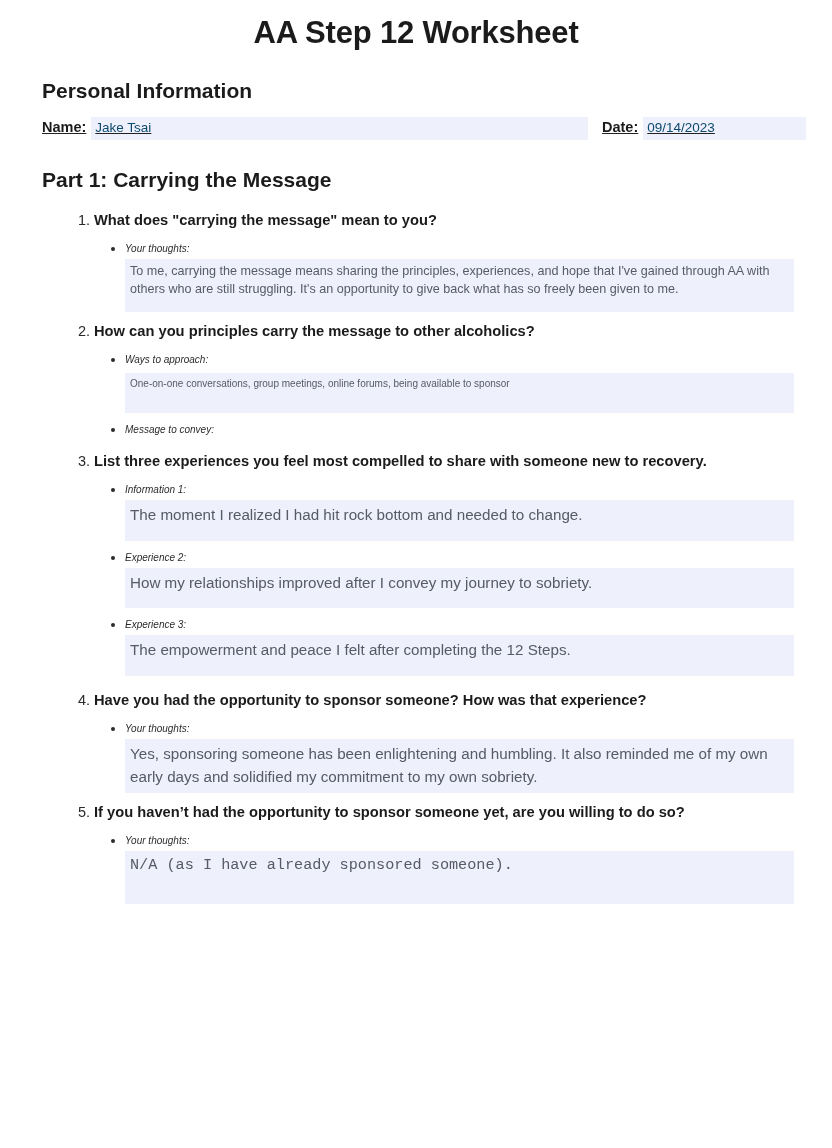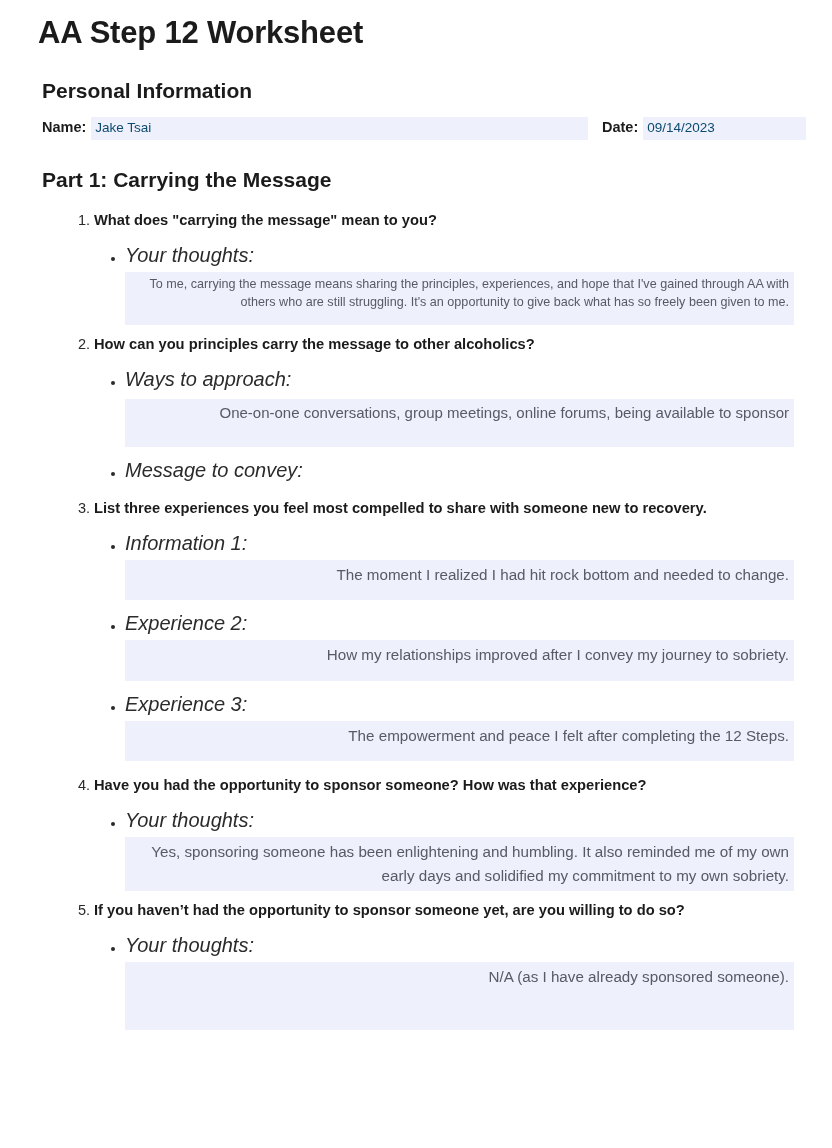--- a/index.html
+++ b/index.html
@@ -24,6 +24,7 @@
 
   
   .doc-title {
+    text-align: center;
     font-size: 31px;
     font-weight: bold;
     color: #1b1b1b;

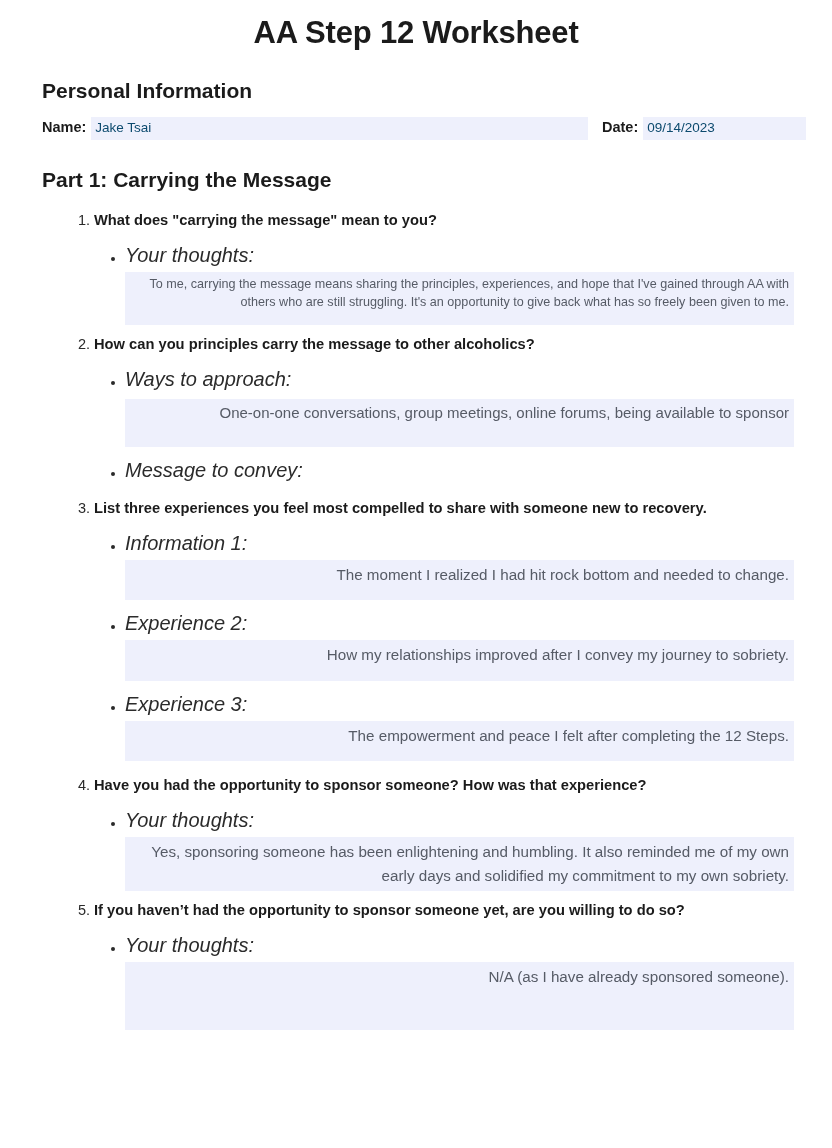--- a/index.html
+++ b/index.html
@@ -51,6 +51,7 @@
   .info-field {
     display: flex;
     align-items: baseline;
+    text-decoration: underline;
   }
   .info-field.name-field { flex: 0 0 546px; }
   .info-field.date-field { flex: 0 0 204px; }

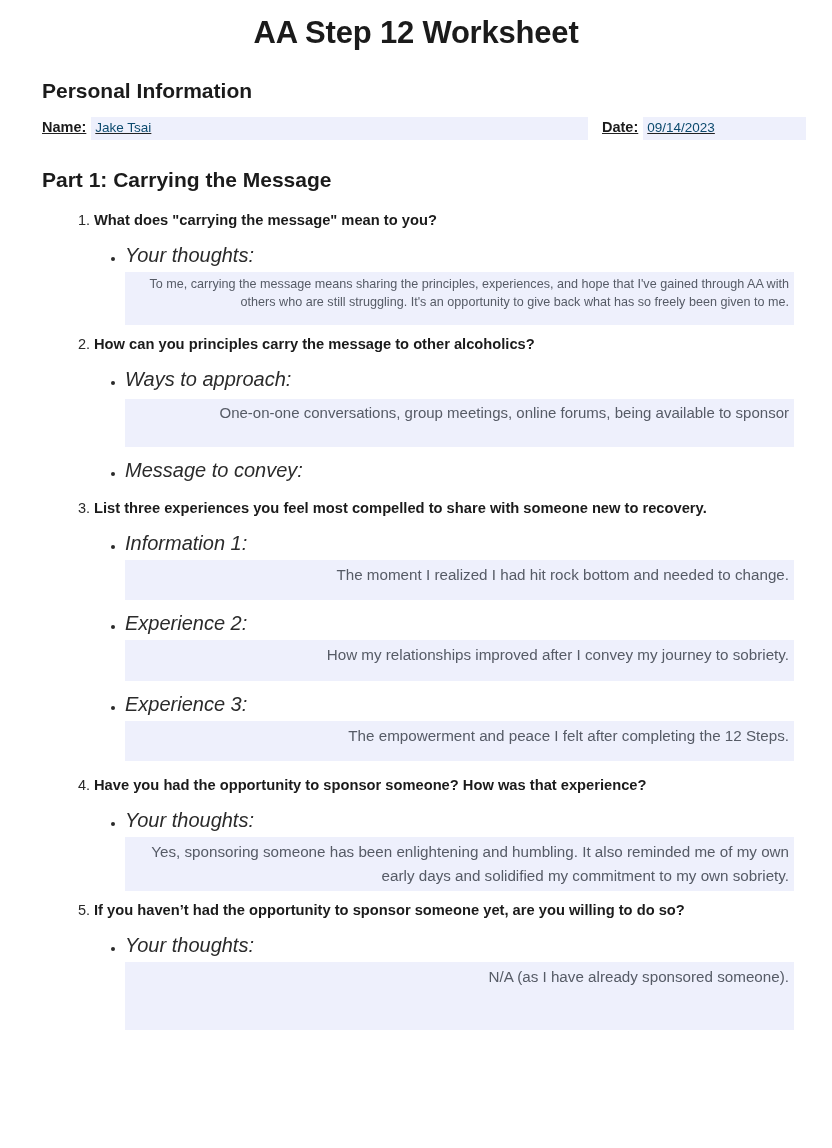--- a/index.html
+++ b/index.html
@@ -110,7 +110,7 @@
   }
   .a-label {
     font-style: italic;
-    font-size: 20px;
+    font-size: 10px;
     color: #2b2b2b;
     line-height: 1.4;
   }

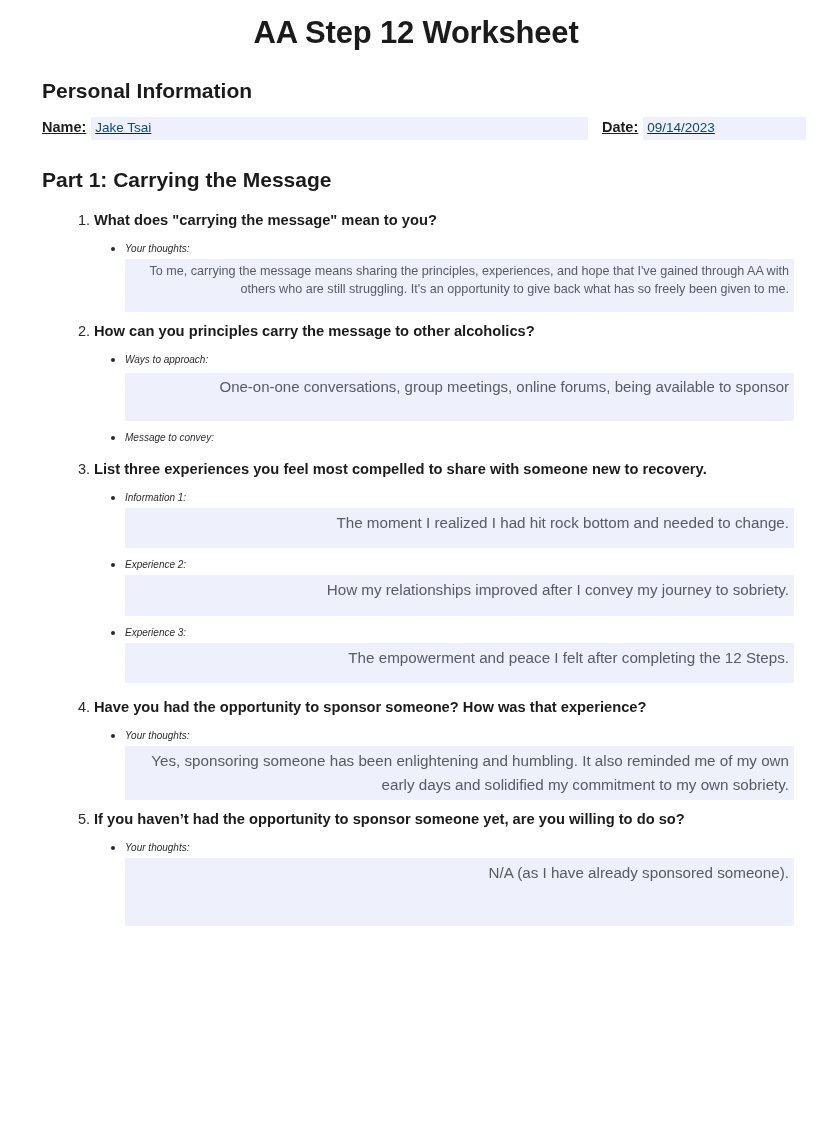--- a/index.html
+++ b/index.html
@@ -121,7 +121,6 @@
     padding: 3px 5px 4px 5px;
     line-height: 1.45;
     box-sizing: border-box;
-    text-align: right;
   }
   
   .a-value.sm { font-size: 12.6px; line-height: 1.46; }

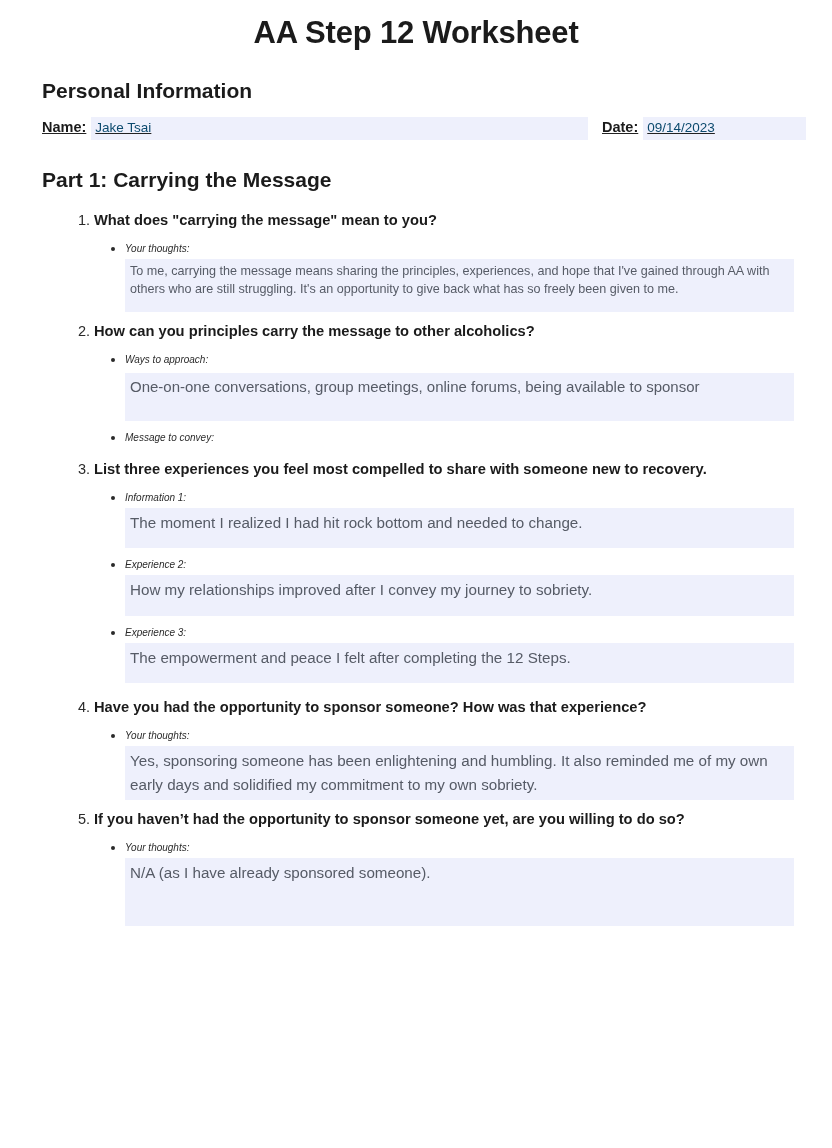--- a/index.html
+++ b/index.html
@@ -124,7 +124,7 @@
   }
   
   .a-value.sm { font-size: 12.6px; line-height: 1.46; }
-  .a-value.md { font-size: 15px; line-height: 1.5; margin-top: 6px; }
+  .a-value.md { font-size: 10px; line-height: 1.5; margin-top: 6px; }
   .a-value.lg { font-size: 15.2px; line-height: 1.55; }
 
   

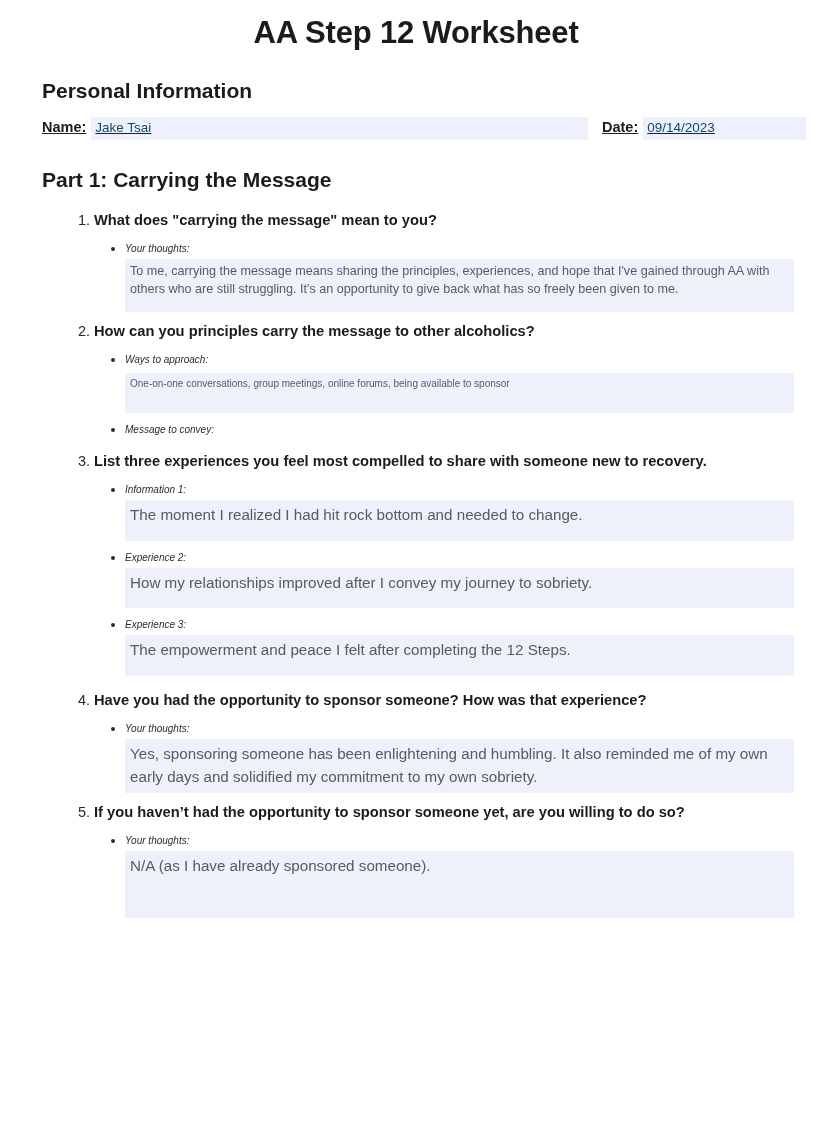--- a/index.html
+++ b/index.html
@@ -129,7 +129,7 @@
 
   
   .a-value.pad1 { padding-bottom: 22px; }
-  .a-value.pad2 { padding-bottom: 41px; }
+  .a-value.pad2 { padding-bottom: 27px; font-family: Liberation Mono, monospace; }
   .a-value.pad3 { padding-bottom: 14px; }
 
   .q-block { margin-bottom: 7px; }

